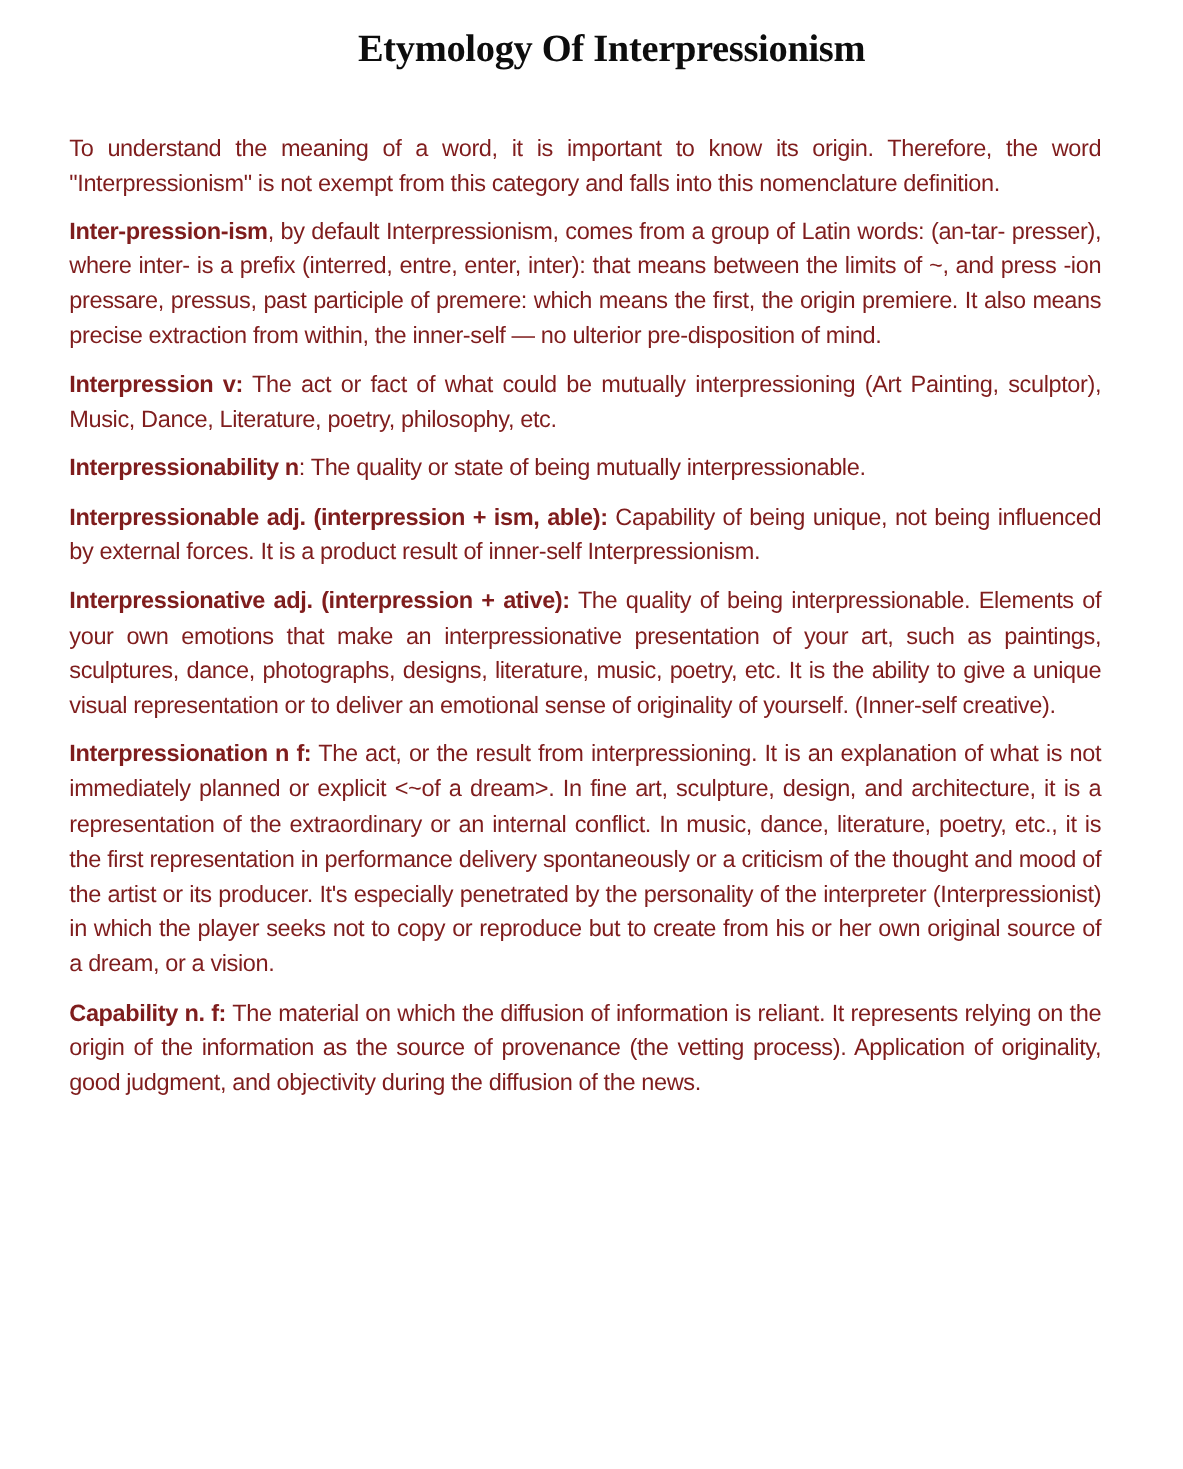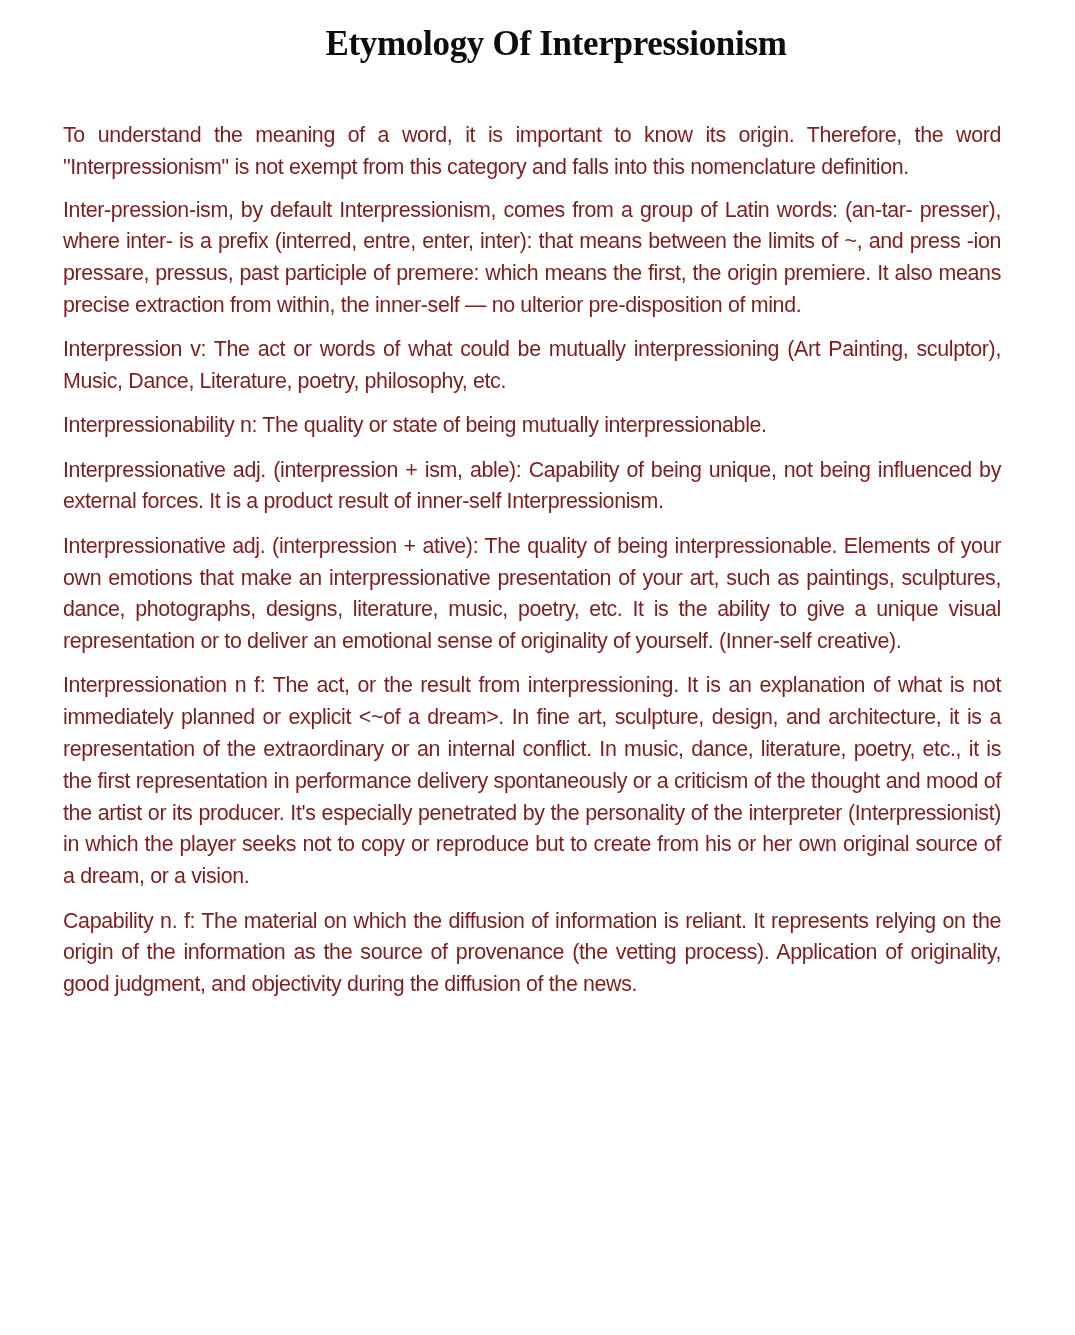--- a/index.html
+++ b/index.html
@@ -51,7 +51,7 @@
       word-spacing: 0px;
     }
     .para .term {
-      font-weight: normal;
+      font-weight: bold;
       margin-top: 40px;
     }
     .p-intro { margin-bottom: 11px; }

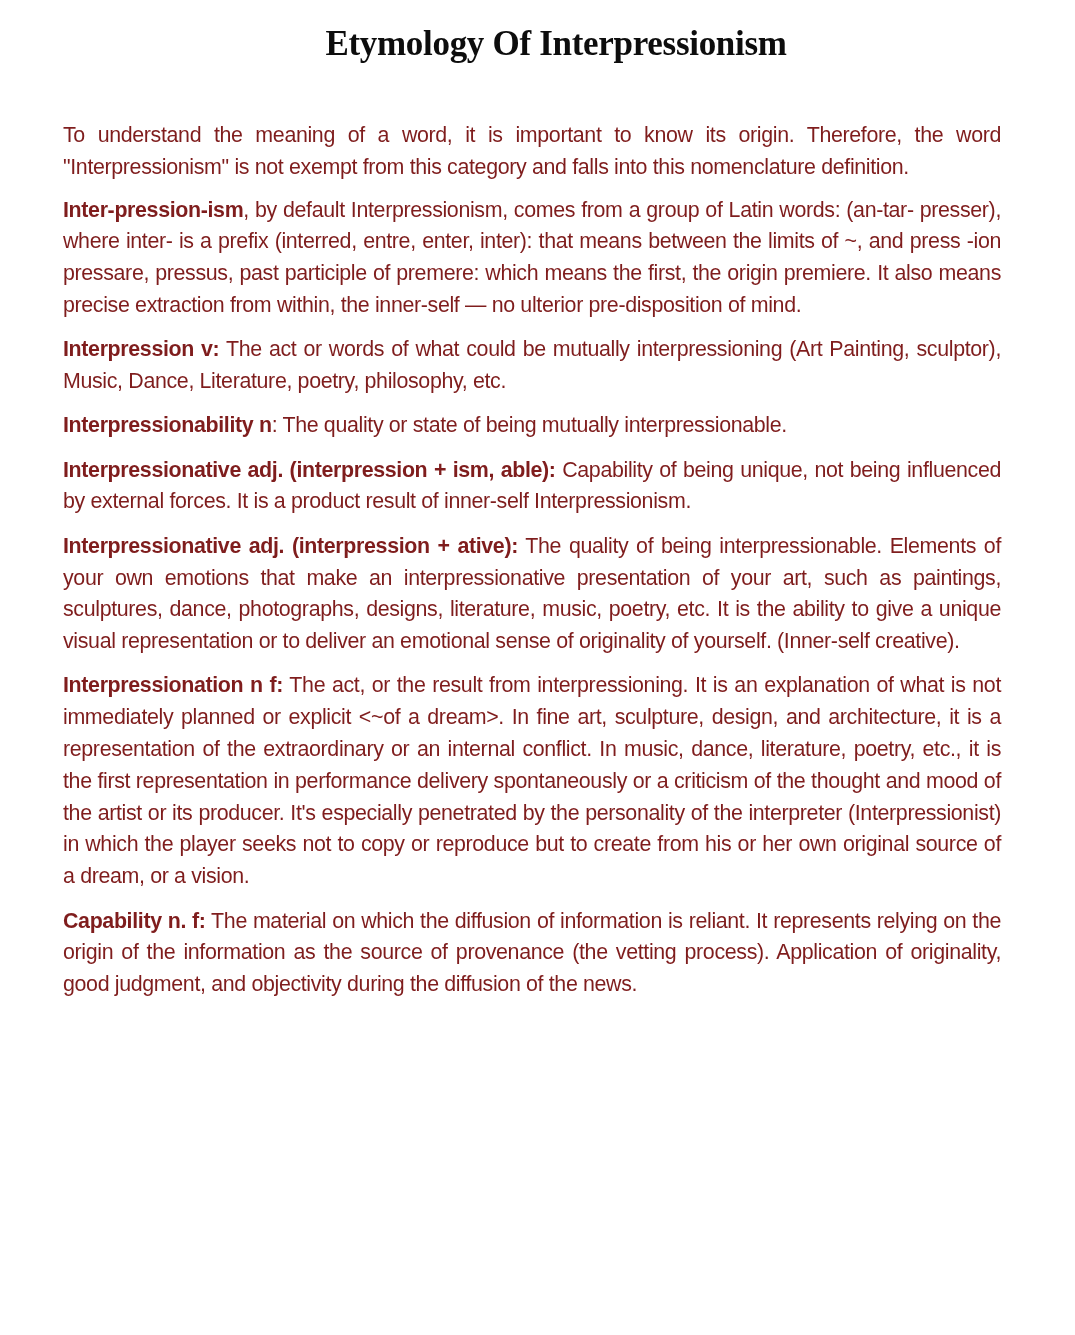--- a/index.html
+++ b/index.html
@@ -67,7 +67,7 @@
 
     <p class="para"><span class="term">Inter-pression-ism</span><span>, by default Interpressionism, comes from a group of Latin words: (an-tar- presser), where inter- is a prefix (interred, entre, enter, inter): that means between the limits of ~, and press -ion pressare, pressus, past participle of premere: which means the first, the origin premiere. It also means precise extraction from within, the inner-self — no ulterior pre-disposition of mind.</span></p>
 
-    <p class="para"><span class="term">Interpression v:</span><span> The act or words of what could be mutually interpressioning (Art Painting, sculptor), Music, Dance, Literature, poetry, philosophy, etc.</span></p>
+    <p class="para"><span class="term">Interpression v:</span><span> The act or fact of what could be mutually interpressioning (Art Painting, sculptor), Music, Dance, Literature, poetry, philosophy, etc.</span></p>
 
     <p class="para"><span class="term">Interpressionability n</span><span>: The quality or state of being mutually interpressionable.</span></p>
 

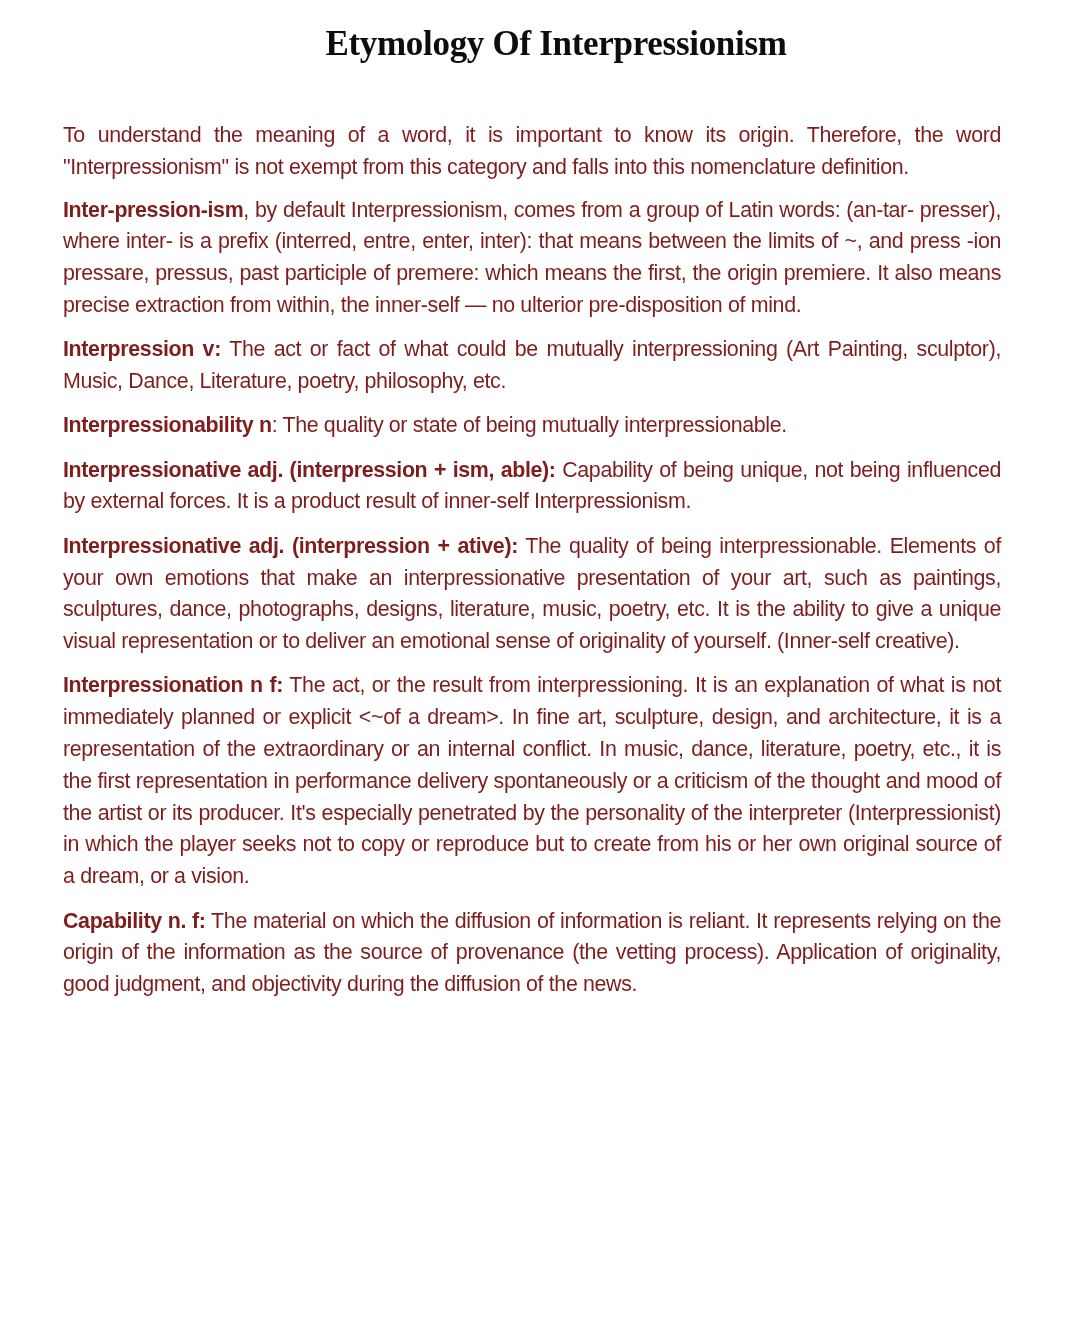--- a/index.html
+++ b/index.html
@@ -71,7 +71,7 @@
 
     <p class="para"><span class="term">Interpressionability n</span><span>: The quality or state of being mutually interpressionable.</span></p>
 
-    <p class="para"><span class="term">Interpressionative adj. (interpression + ism, able):</span><span> Capability of being unique, not being influenced by external forces. It is a product result of inner-self Interpressionism.</span></p>
+    <p class="para"><span class="term">Interpressionable adj. (interpression + ism, able):</span><span> Capability of being unique, not being influenced by external forces. It is a product result of inner-self Interpressionism.</span></p>
 
     <p class="para"><span class="term">Interpressionative adj. (interpression + ative):</span><span> The quality of being interpressionable. Elements of your own emotions that make an interpressionative presentation of your art, such as paintings, sculptures, dance, photographs, designs, literature, music, poetry, etc. It is the ability to give a unique visual representation or to deliver an emotional sense of originality of yourself. (Inner-self creative).</span></p>
 

